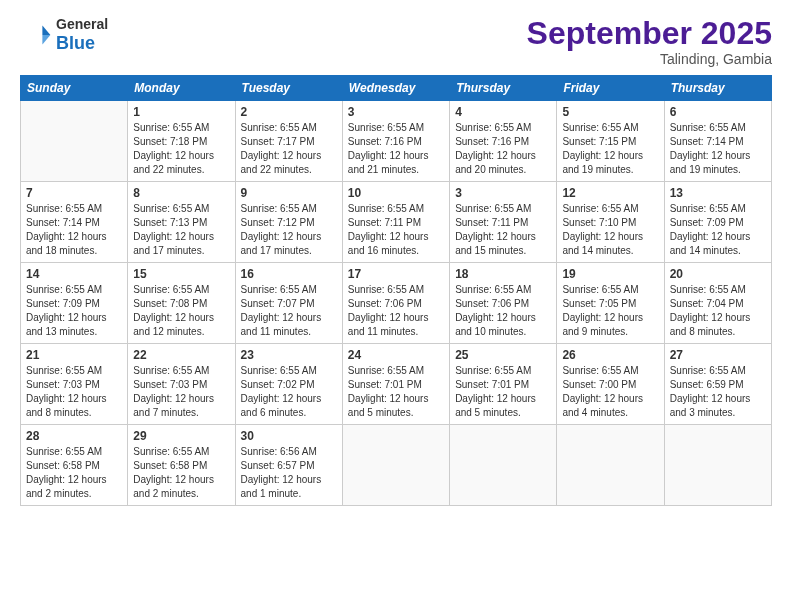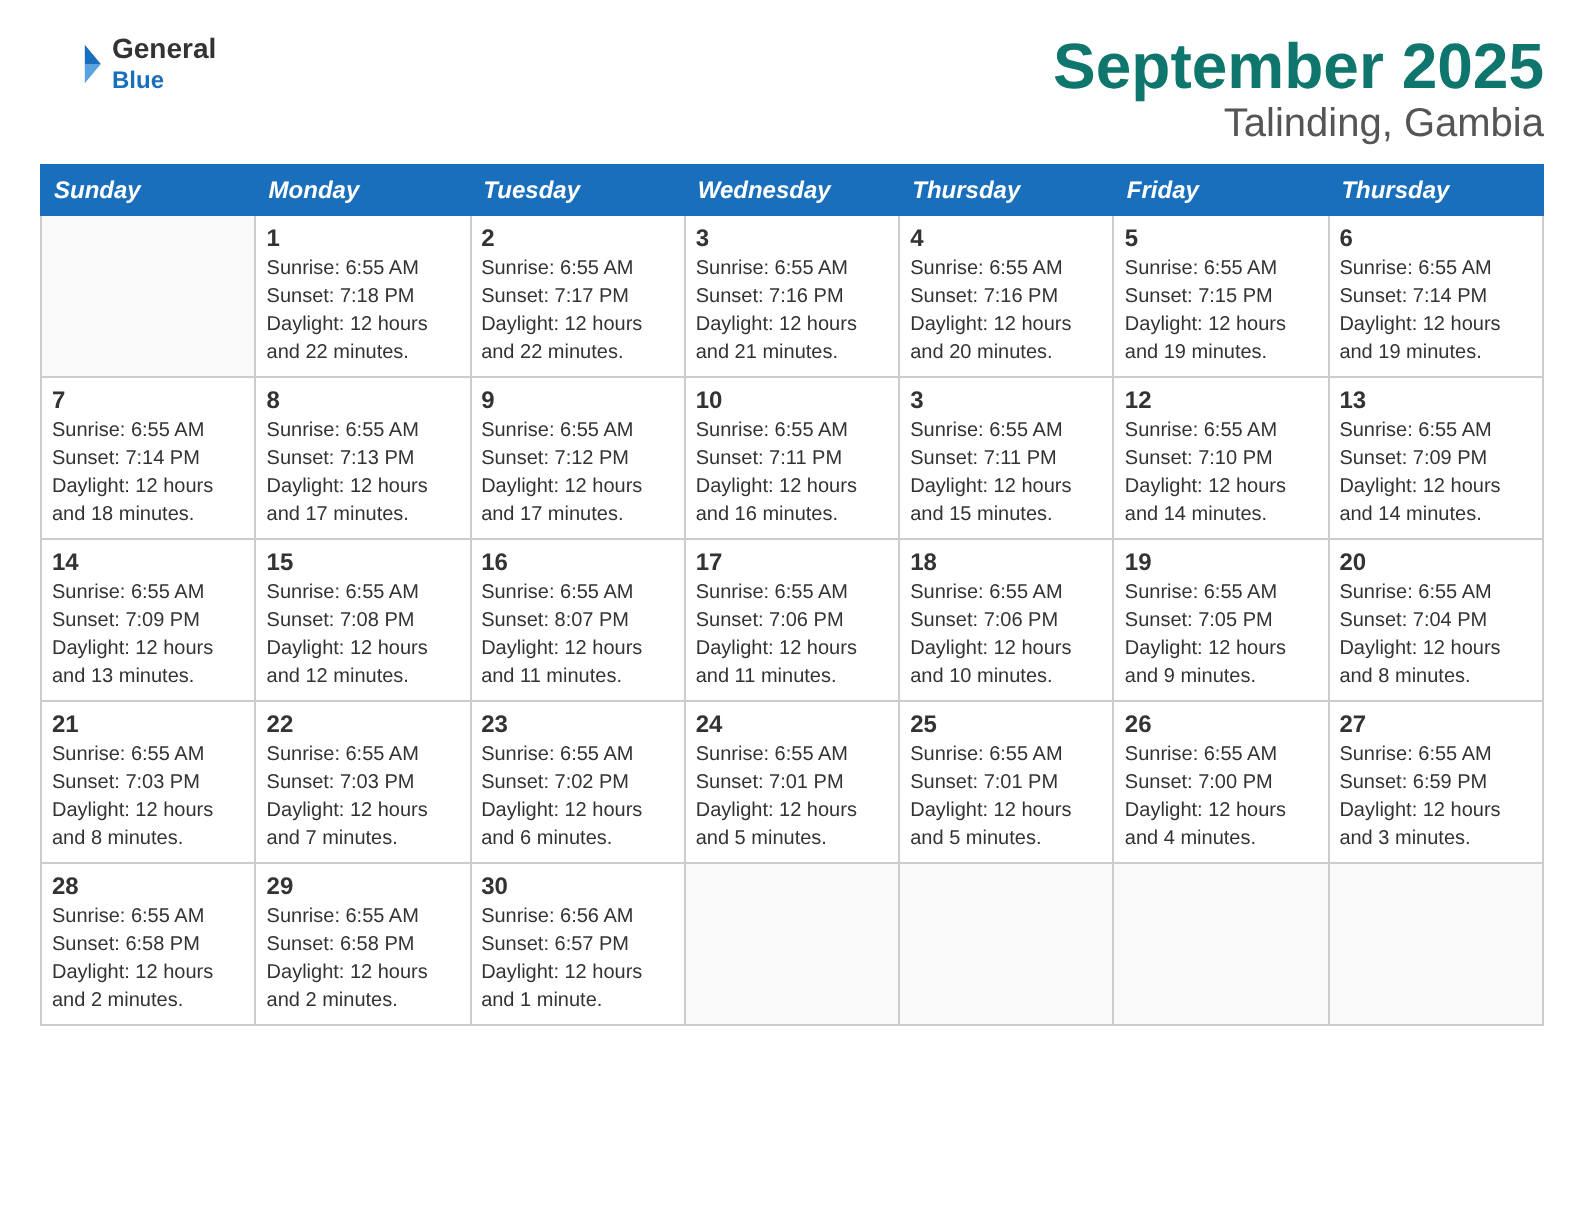--- a/index.html
+++ b/index.html
@@ -97,7 +97,7 @@
       </svg>
       <div>
         <div style="font-size:14px;font-weight:bold;color:#333;line-height:1.2;">General</div>
-        <div style="font-size:12px;font-weight:bold;color:#1a6fbc;line-height:1.2;">Blue</div>
+        <div style="font-size:18px;font-weight:bold;color:#1a6fbc;line-height:1.2;">Blue</div>
       </div>
     </div>
     <div class="title-block">

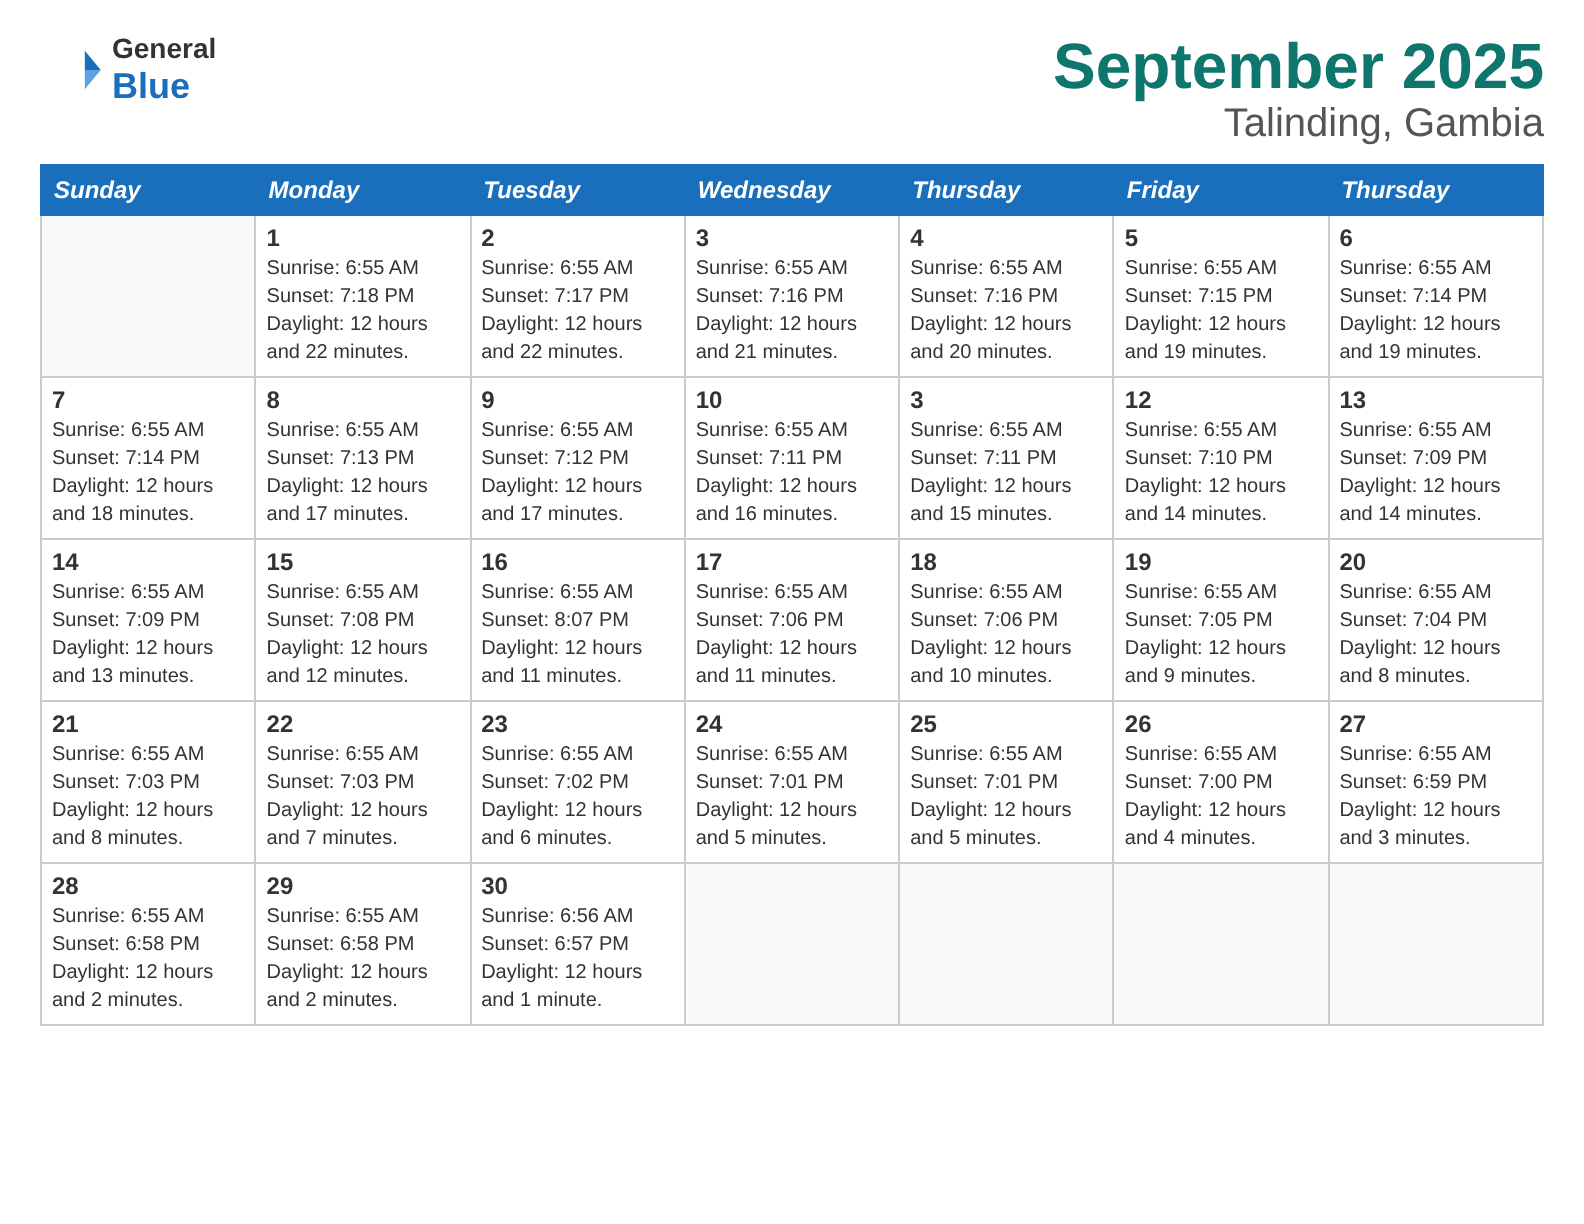--- a/index.html
+++ b/index.html
@@ -37,7 +37,7 @@
     .month-title {
       font-size: 32px;
       font-weight: bold;
-      color: #0f766e;
+      color: #4c1d95;
       line-height: 1.1;
     }
     .subtitle {

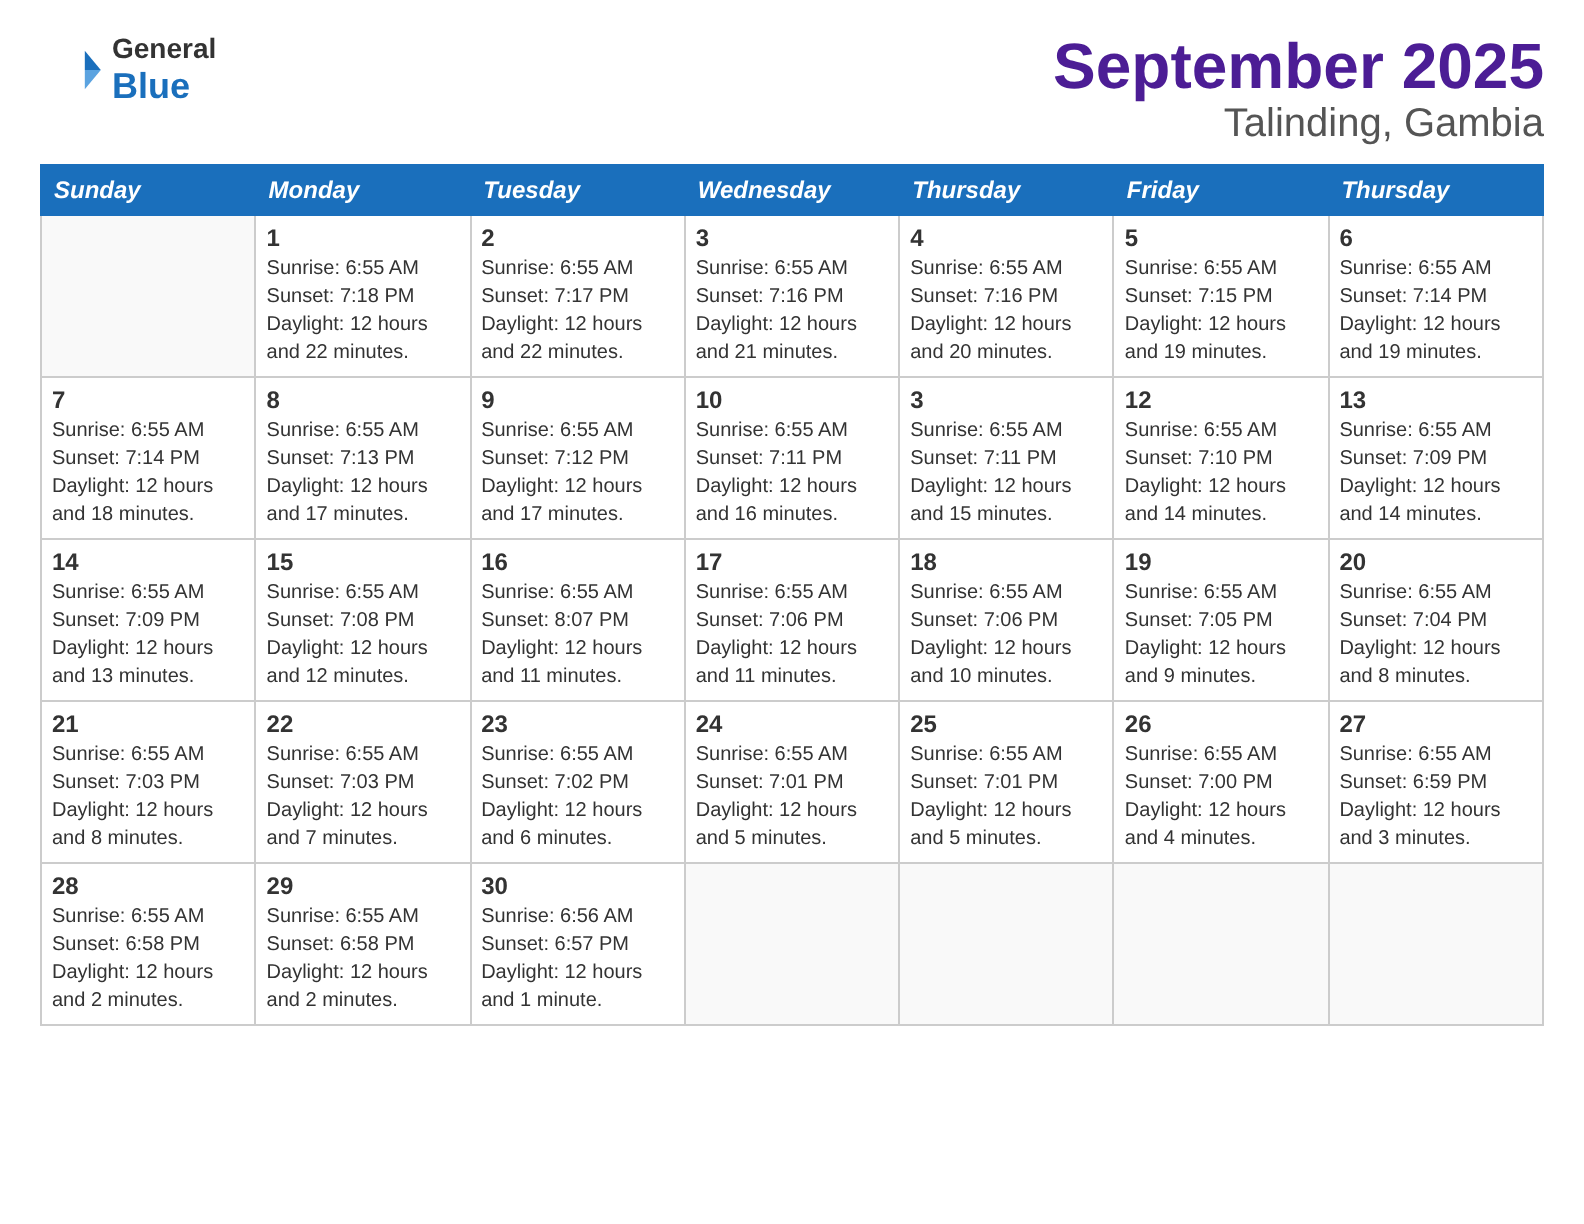--- a/index.html
+++ b/index.html
@@ -41,7 +41,7 @@
       line-height: 1.1;
     }
     .subtitle {
-      font-size: 20px;
+      font-size: 14px;
       color: #555;
     }
     .calendar {

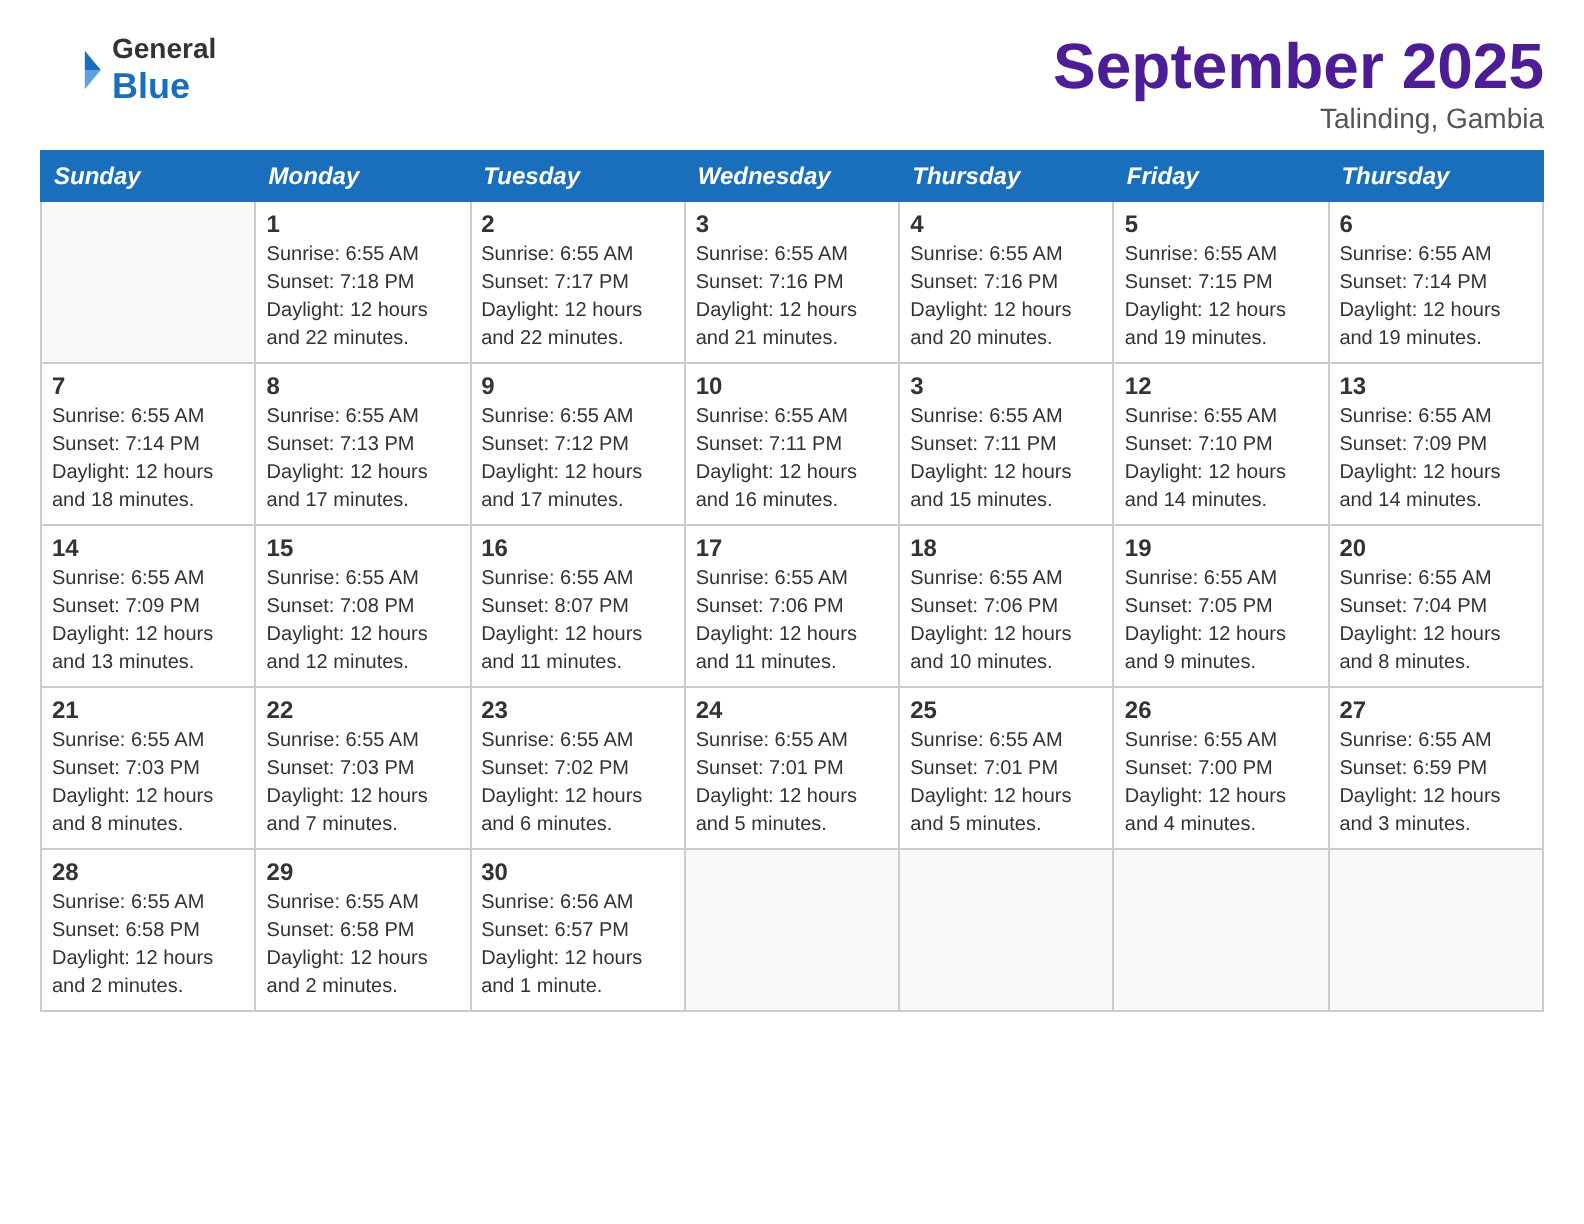--- a/index.html
+++ b/index.html
@@ -233,7 +233,7 @@
           <td>
             <span class="day-num">16</span>
             <div class="day-info">Sunrise: 6:55 AM
-Sunset: 8:07 PM
+Sunset: 7:07 PM
 Daylight: 12 hours
 and 11 minutes.</div>
           </td>

